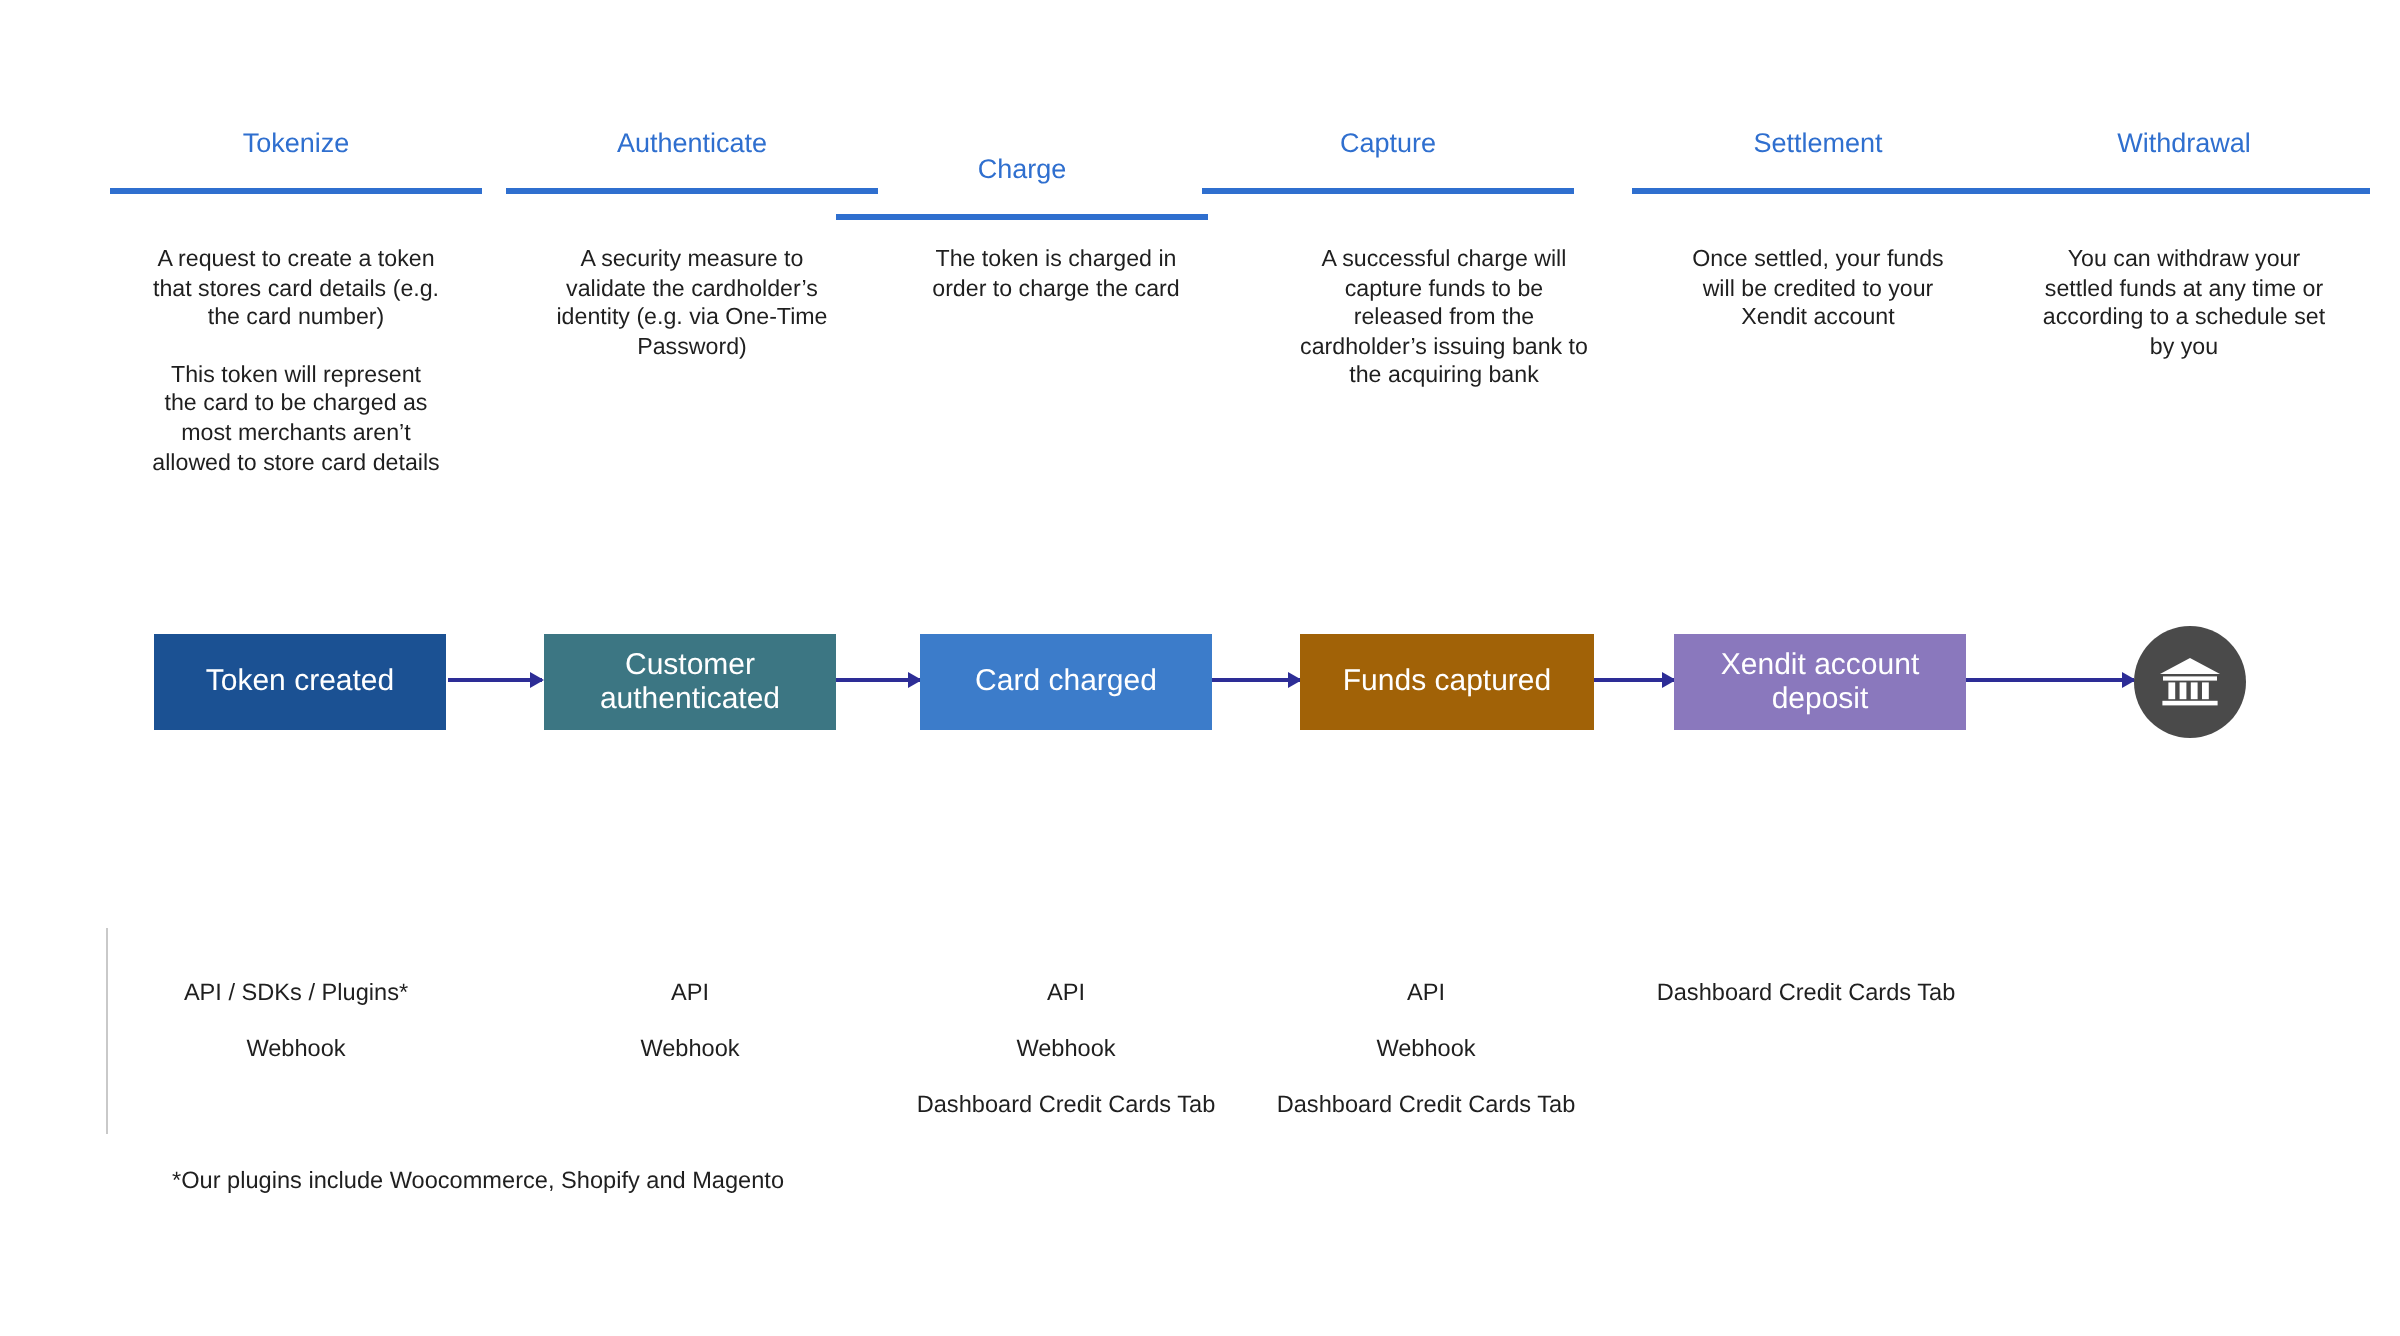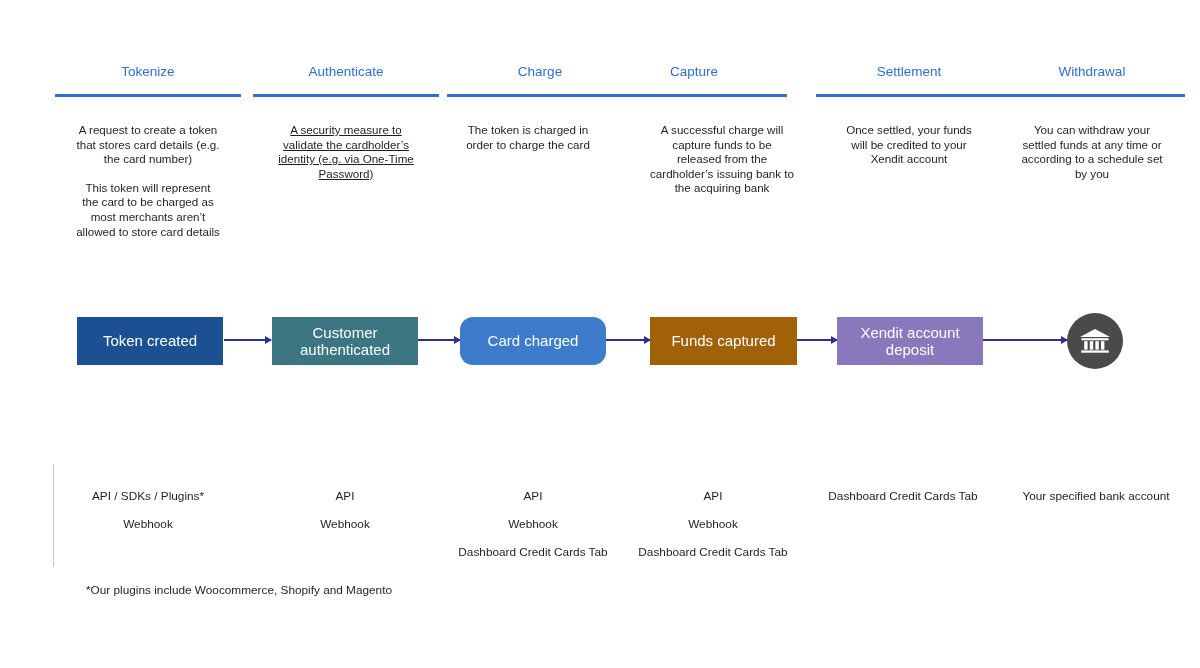--- a/index.html
+++ b/index.html
@@ -157,7 +157,7 @@
     <div class="col-head-title">Authenticate</div>
     <div class="col-head-rule"></div>
   </div>
-  <div class="col-head" style="left:447px;">
+  <div class="col-head" style="left:418px;margin-top:13px;">
     <div class="col-head-title">Charge</div>
     <div class="col-head-rule"></div>
   </div>

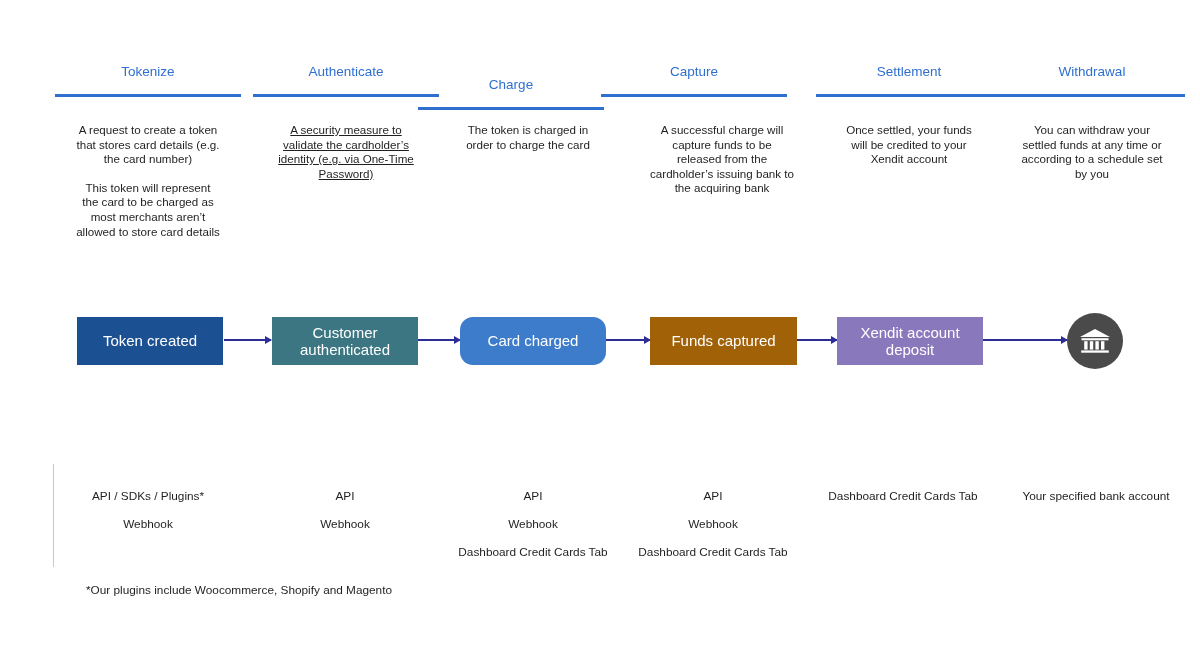--- a/index.html
+++ b/index.html
@@ -178,7 +178,7 @@
     <p>A request to create a token that stores card details (e.g. the card number)</p>
     <p>This token will represent the card to be charged as most merchants aren’t allowed to store card details</p>
   </div>
-  <div class="col-desc" style="left:262px;text-decoration:underline;">
+  <div class="col-desc" style="left:262px;">
     <p>A security measure to validate the cardholder’s identity (e.g. via One-Time Password)</p>
   </div>
   <div class="col-desc" style="left:444px;">

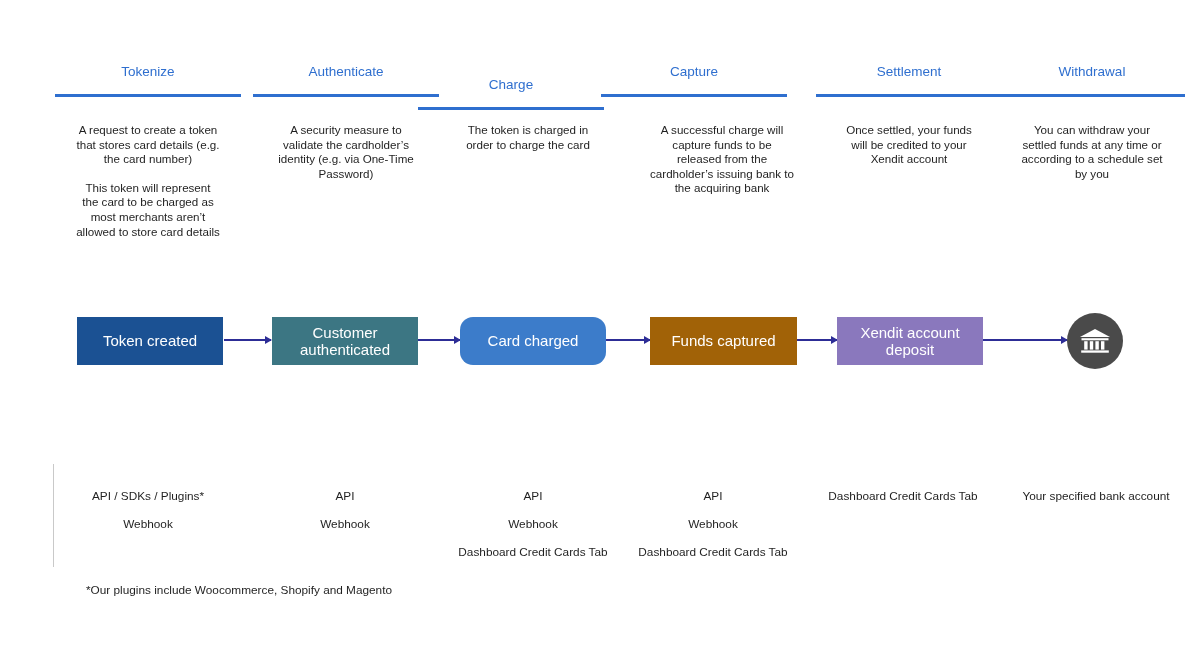--- a/index.html
+++ b/index.html
@@ -221,7 +221,7 @@
   <div class="flow-box" style="left:272px; width:146px; background:#3c7683;">
     <span>Customer authenticated</span>
   </div>
-  <div class="flow-box" style="left:460px; width:146px; background:#3c7cca;border-radius:13px;">
+  <div class="flow-box" style="left:460px; width:146px; background:#3c7cca;">
     <span>Card charged</span>
   </div>
   <div class="flow-box" style="left:650px; width:147px; background:#a16207;text-align:right;">

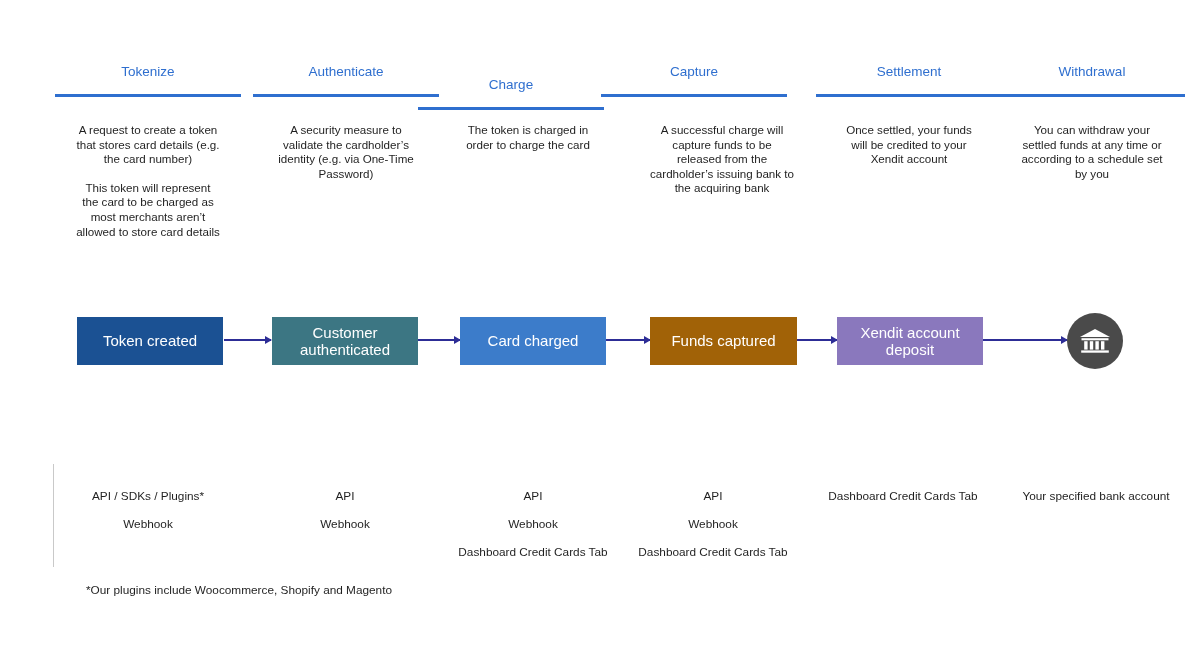--- a/index.html
+++ b/index.html
@@ -270,11 +270,6 @@
     <div class="src-item" style="visibility: hidden;"></div>
     <div class="src-item" style="visibility: hidden;"></div>
   </div>
-  <div class="src-col" style="left:996px;">
-    <div class="src-item">Your specified bank account</div>
-    <div class="src-item" style="visibility: hidden;"></div>
-    <div class="src-item" style="visibility: hidden;"></div>
-  </div>
 
   <div class="footnote">*Our plugins include Woocommerce, Shopify and Magento</div>
 

